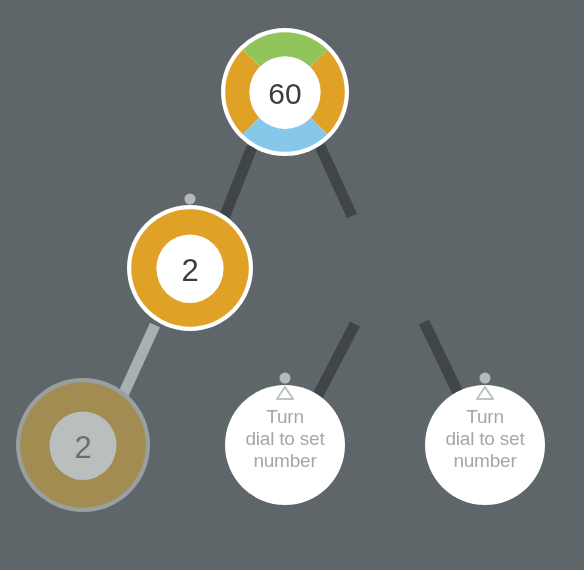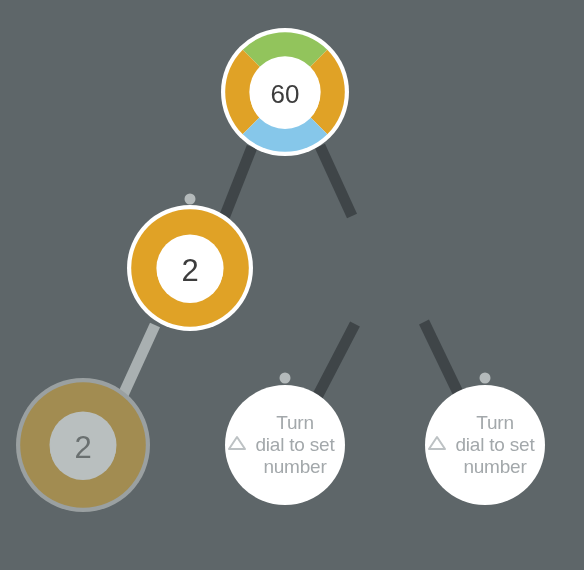--- a/index.html
+++ b/index.html
@@ -84,7 +84,7 @@
       </g>
       <circle cx="61" cy="61" r="34" fill="#ffffff"></circle>
     </svg>
-    <div class="hub plain" style="width:70px;height:70px;font-size:26px;">
+    <div class="hub plain" style="width:70px;height:70px;font-size:30px;">
       <span>60</span>
     </div>
   </div>

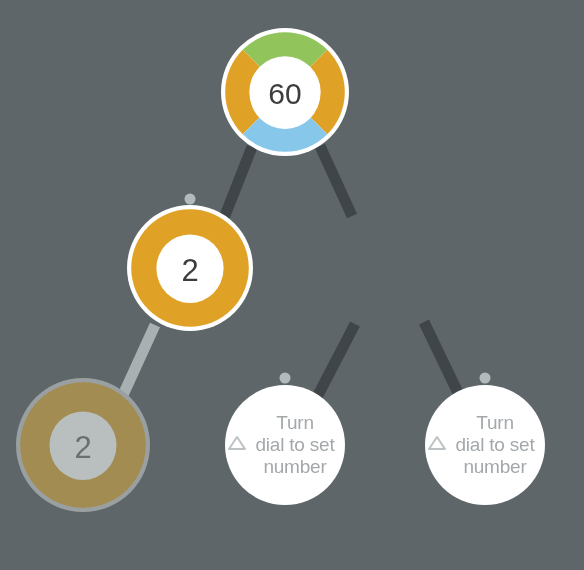--- a/index.html
+++ b/index.html
@@ -26,7 +26,7 @@
   .placeholder{
     position:absolute;left:50%;top:50%;transform:translate(-50%,-50%);
     width:100%;height:100%;border-radius:50%;background:#ffffff;
-    display:flex;flex-direction:row;align-items:center;justify-content:center;
+    display:flex;flex-direction:column;align-items:center;
   }
   .ph-text{
     color:#a3a8ab;text-align:center;line-height:1.16;font-size:19px;

